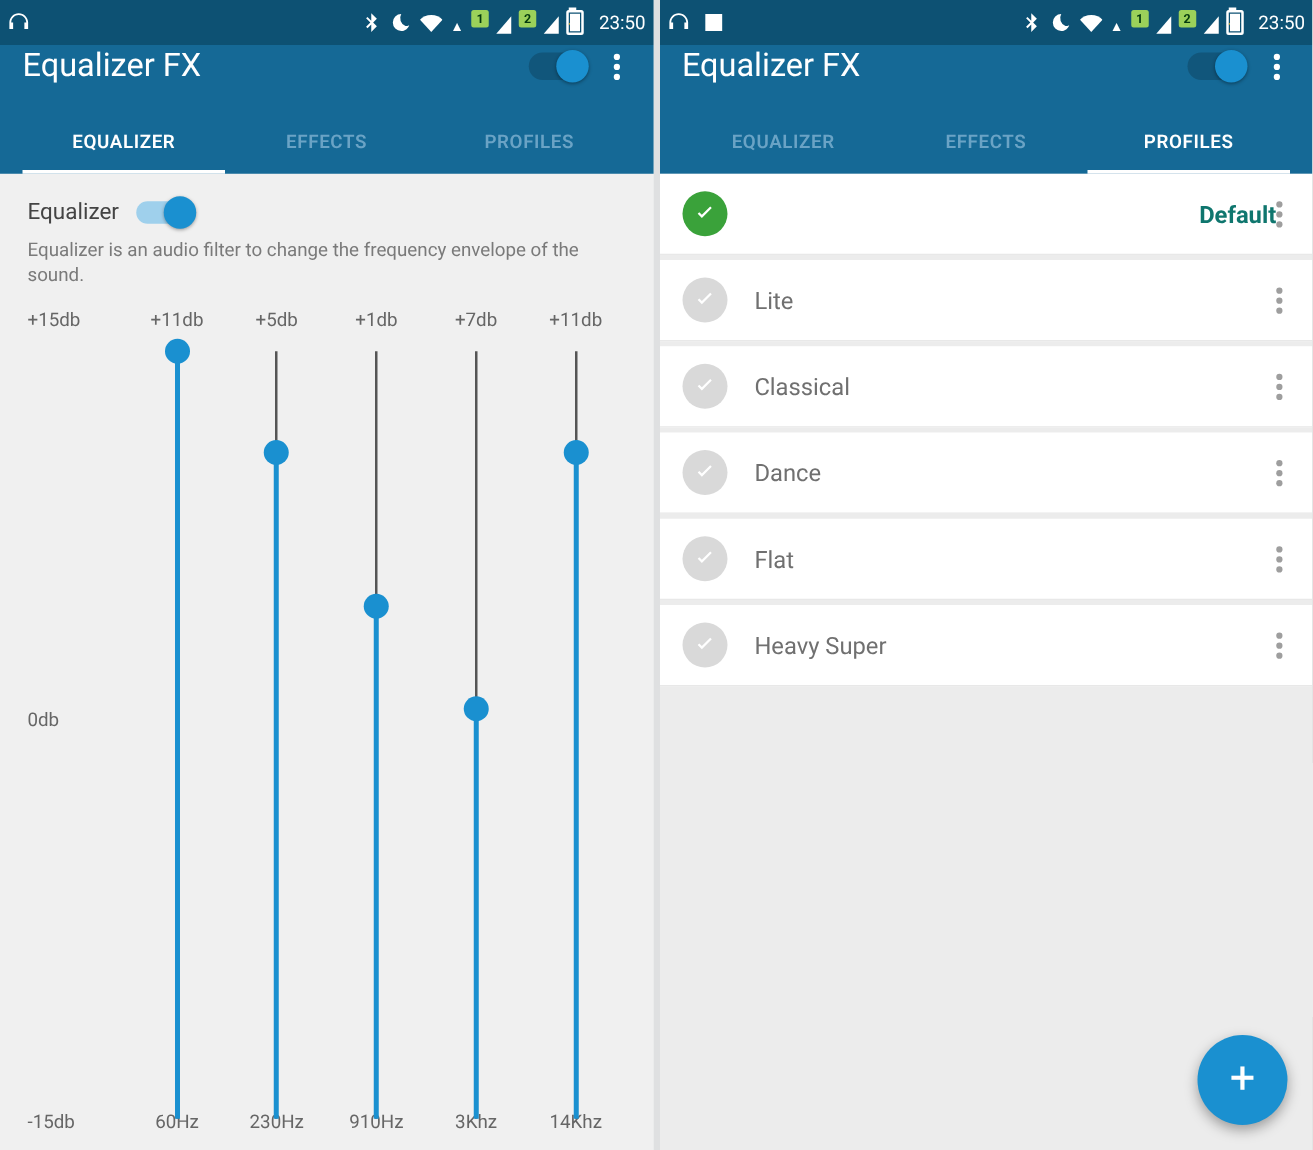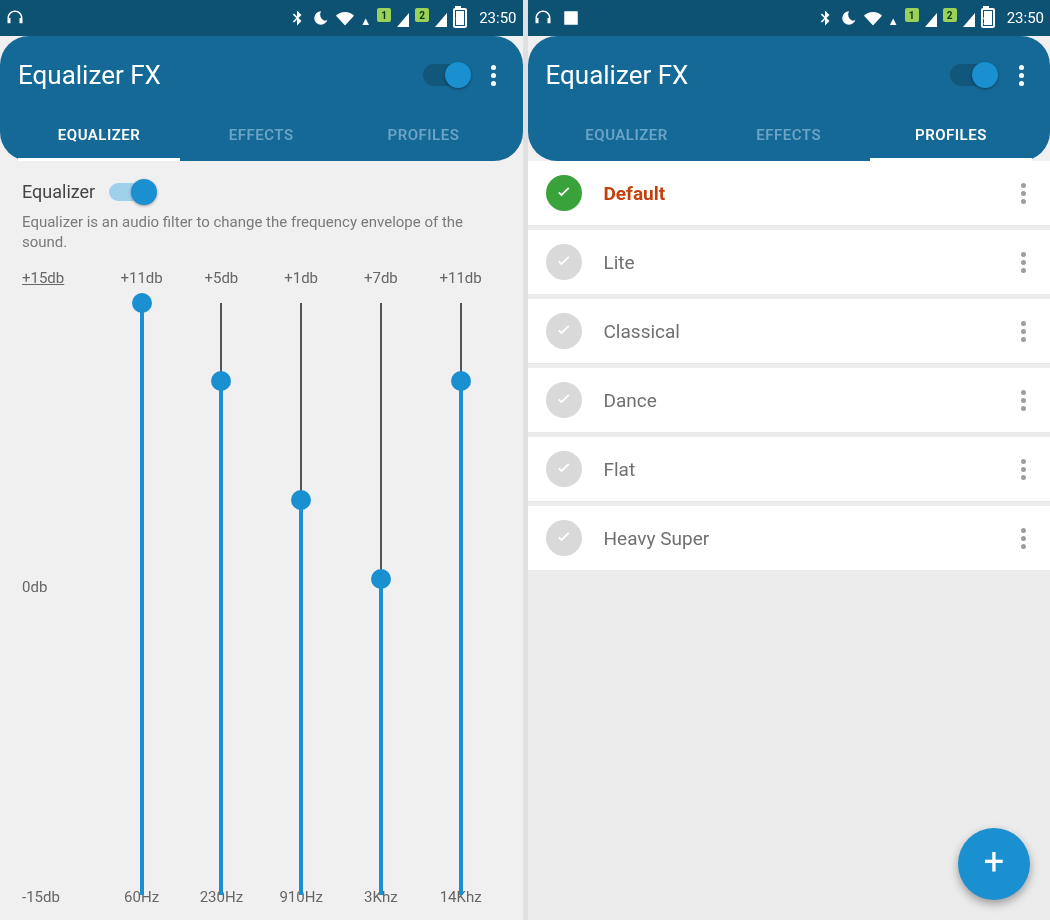--- a/index.html
+++ b/index.html
@@ -33,7 +33,7 @@
 .batt .bolt{position:absolute;inset:0;display:flex;align-items:center;justify-content:center;color:#0d5173;font-size:11px;}
 
 
-.appbar{background:var(--header-blue);color:#fff;padding:24px 18px 0 18px;border-radius:29px;}
+.appbar{background:var(--header-blue);color:#fff;padding:2px 18px 0 18px;}
 .appbar-row{display:flex;align-items:center;}
 .apptitle{font-size:26px;font-weight:400;flex:1;}
 .main-toggle{width:46px;height:22px;border-radius:12px;background:rgba(0,0,0,.18);position:relative;margin-right:8px;}

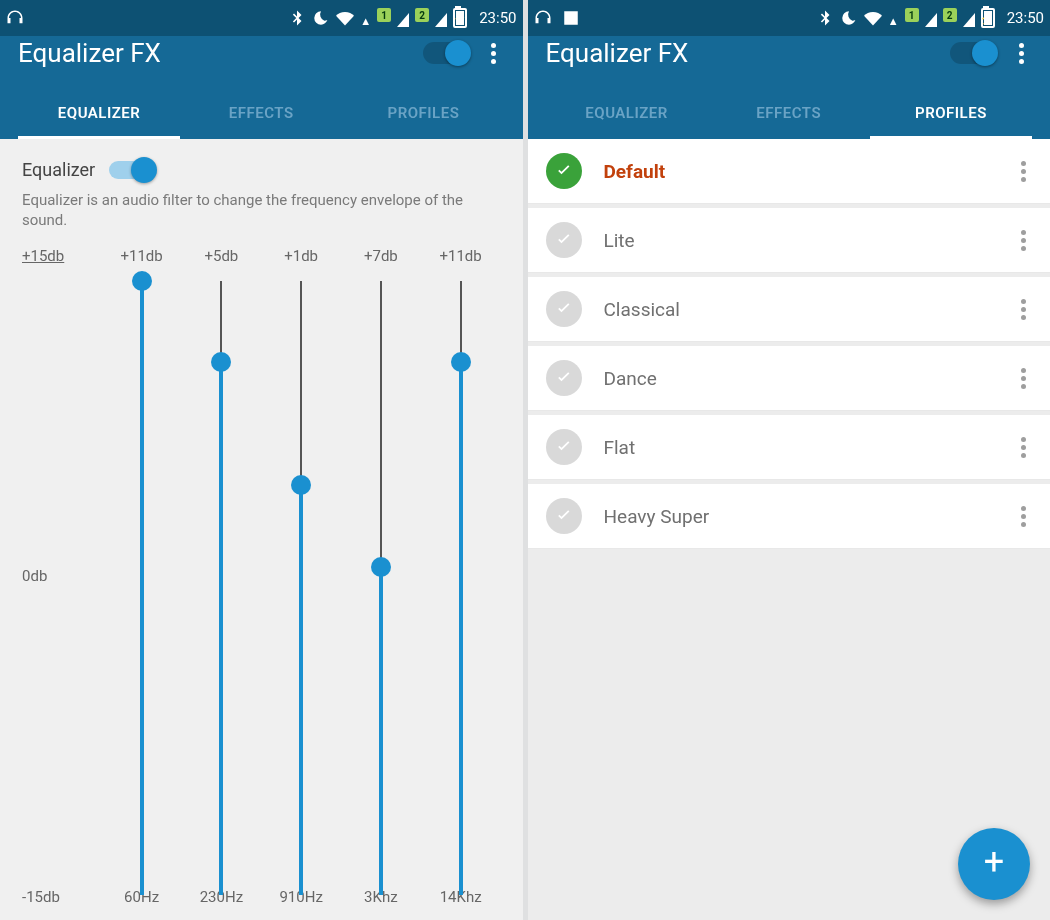--- a/index.html
+++ b/index.html
@@ -77,7 +77,7 @@
 .check svg{width:20px;height:20px;fill:#fff;}
 .check.selected{background:#3aa23a;}
 .prof-label{flex:1;font-size:19px;color:#707070;}
-.prof-label.bold{font-weight:700;color:#c2410c;}
+.prof-label.bold{font-weight:700;color:#0f766e;text-align:right;}
 .prof-kebab{display:flex;flex-direction:column;gap:3px;padding-right:6px;}
 .prof-kebab span{width:5px;height:5px;background:#9e9e9e;border-radius:50%;}
 

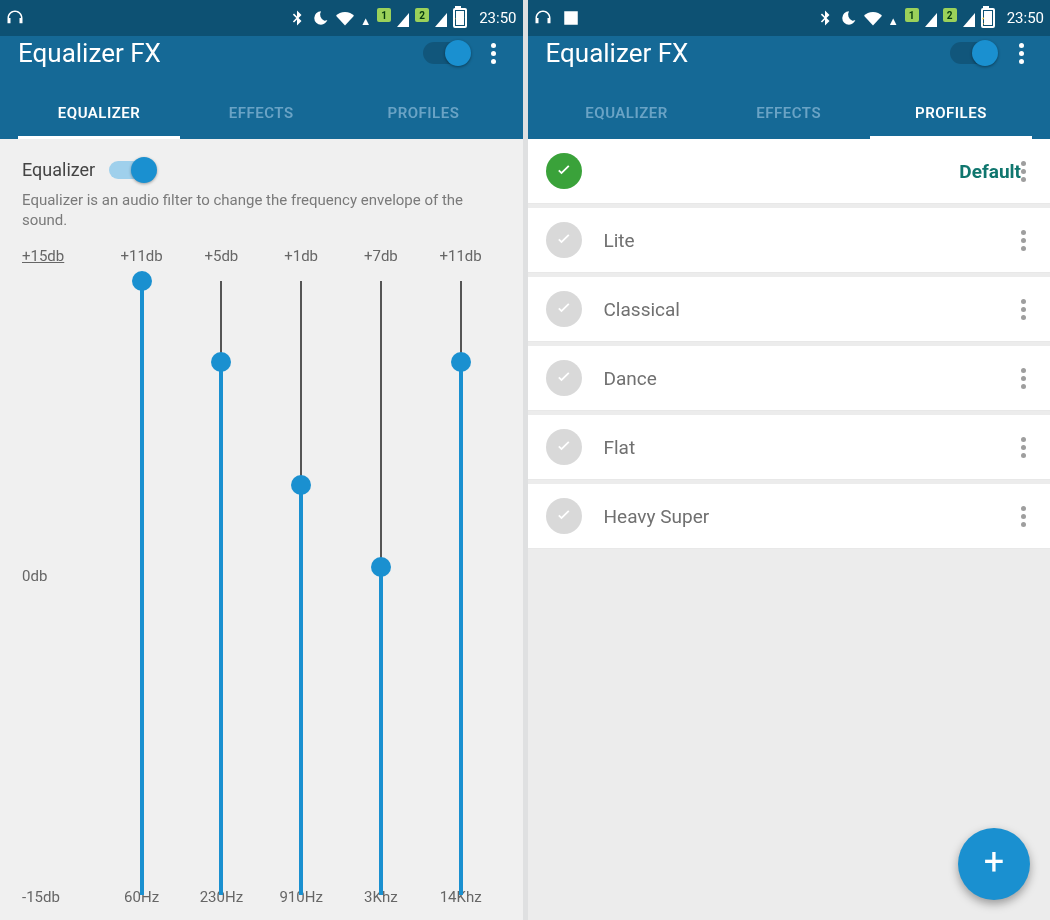--- a/index.html
+++ b/index.html
@@ -60,7 +60,7 @@
 .sliders-bottom{display:flex;font-size:15px;color:#666;margin-top:5px;}
 .db-cell{flex:1;text-align:center;}
 .sliders-bottom .db-cell:first-child{text-align:left;}
-.sliders-top .db-cell:first-child{text-align:left;text-decoration:underline;}
+.sliders-top .db-cell:first-child{text-align:left;}
 .sliders-area{display:flex;flex:1;padding:4px 0 0;}
 .col{flex:1;display:flex;justify-content:center;position:relative;}
 .zero-label{position:absolute;left:0;top:50%;transform:translateY(-50%);font-size:15px;color:#666;}

